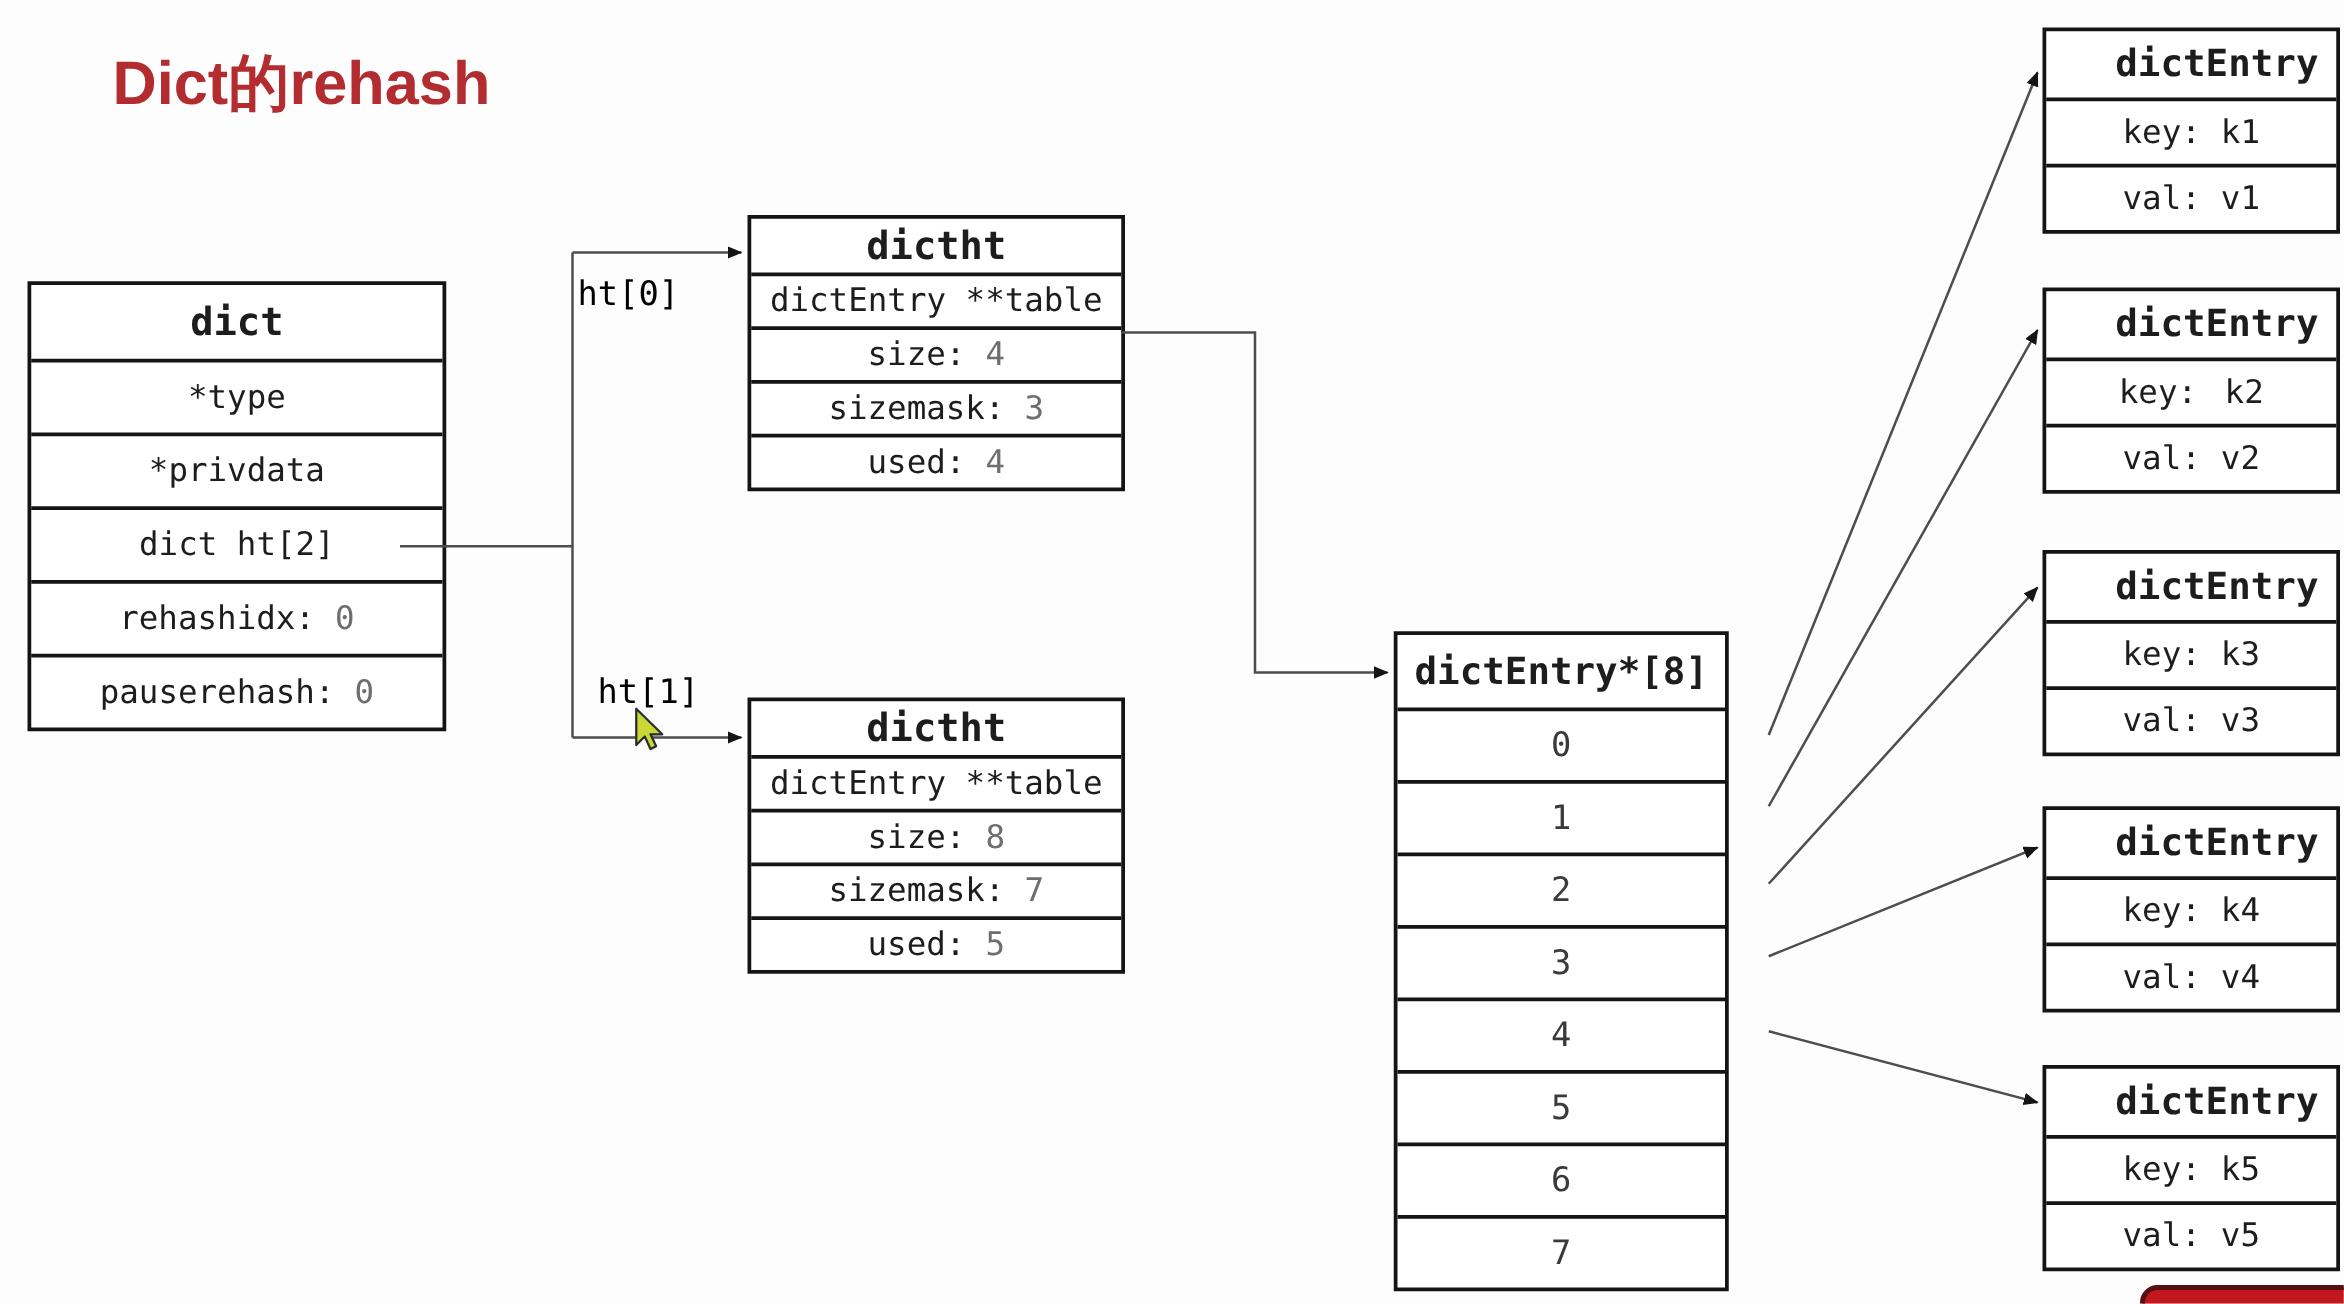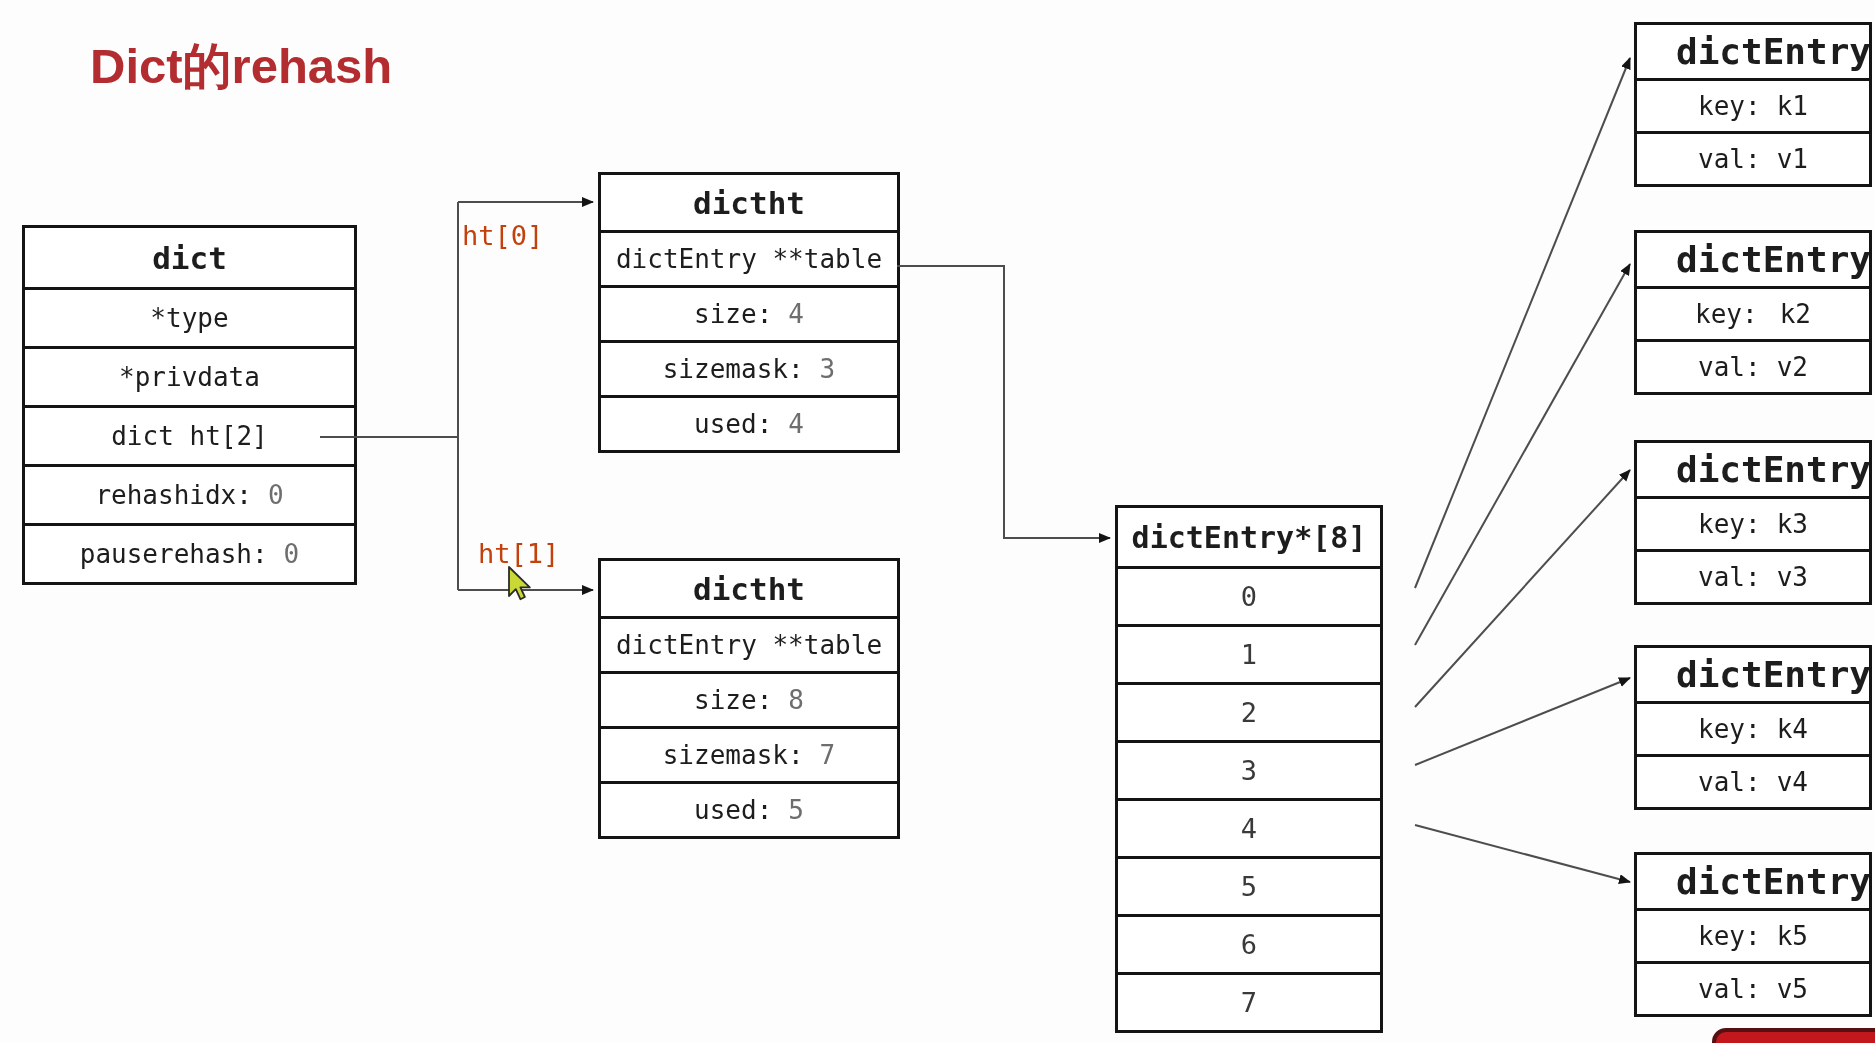--- a/index.html
+++ b/index.html
@@ -40,7 +40,7 @@
   
   .dict-entry{left:1634px;width:238px;}
   .dict-entry .srow{height:53px;}
-  .dict-entry .hdr{font-size:36px;margin-left:41px;}
+  .dict-entry .hdr{font-size:30px;margin-left:41px;}
   #entry-k1{top:22px;}
   #entry-k2{top:230px;}
   #entry-k3{top:440px;}

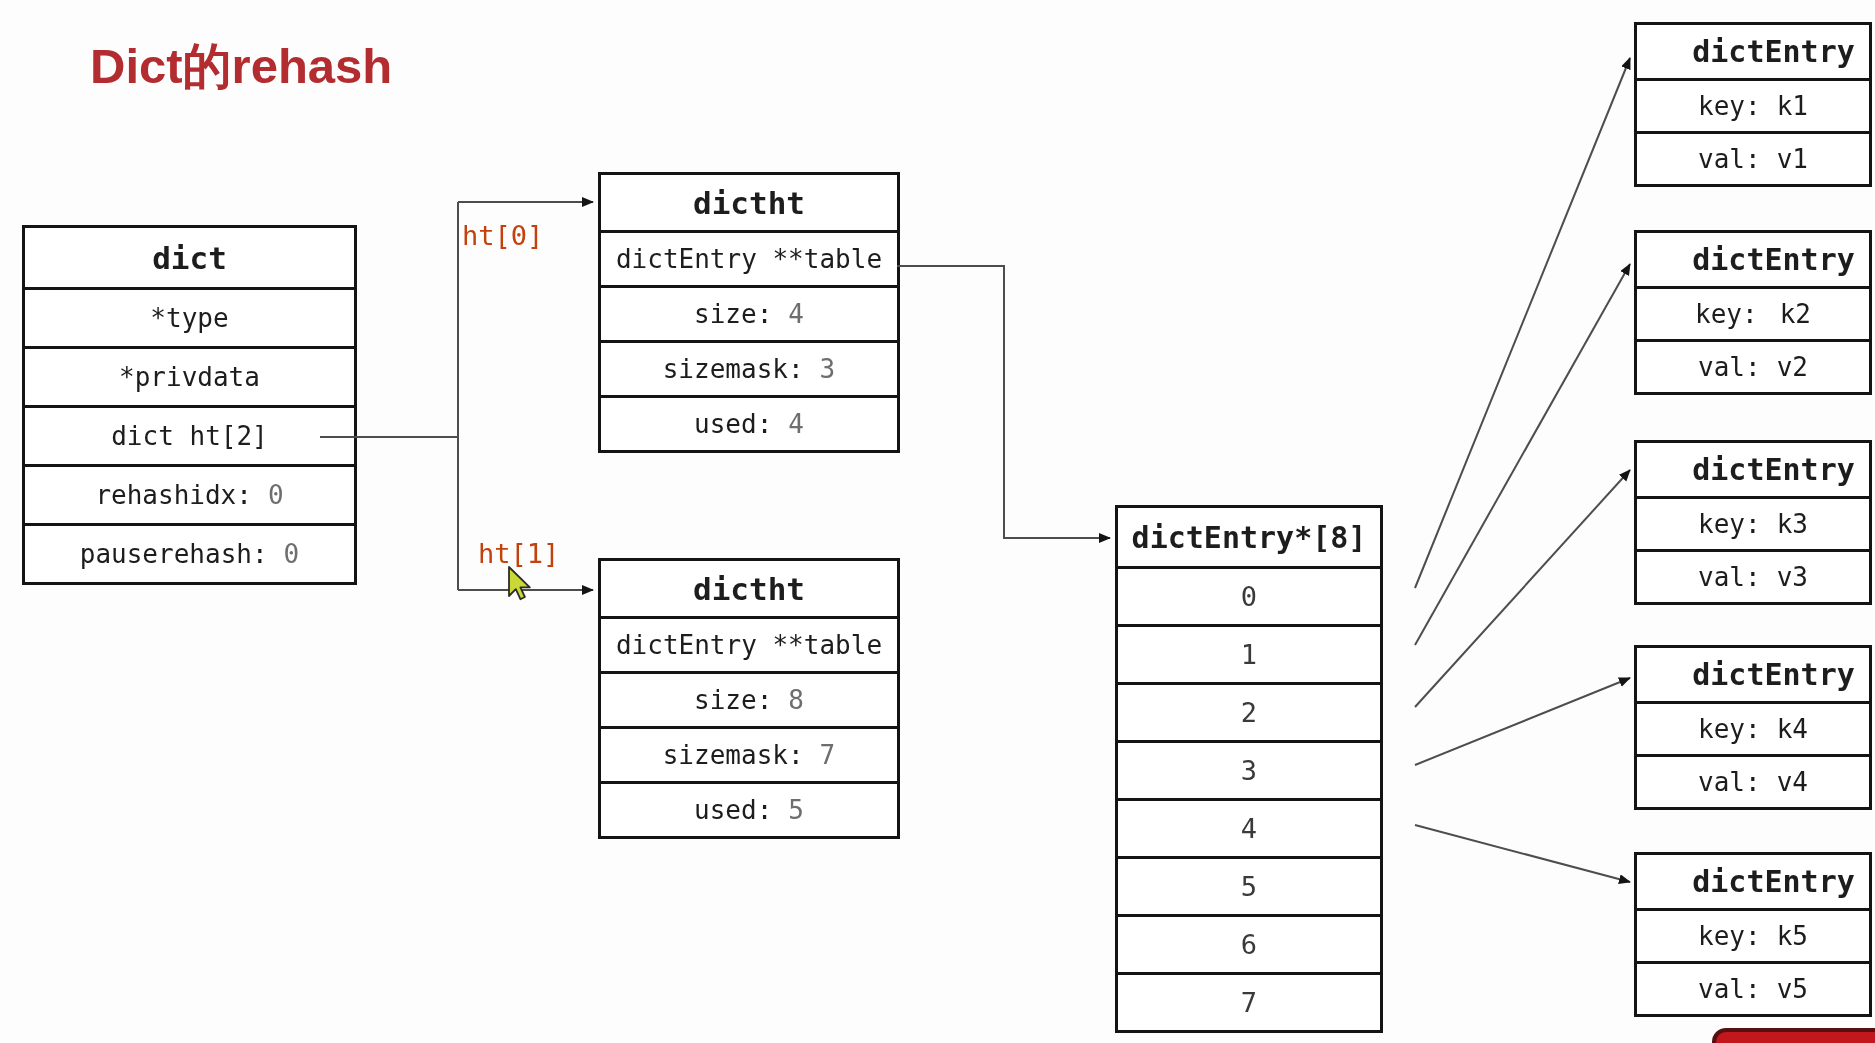--- a/index.html
+++ b/index.html
@@ -31,7 +31,7 @@
   
   #dictht-0{left:598px;top:172px;width:302px;}
   #dictht-1{left:598px;top:558px;width:302px;}
-  .dictht .srow{height:55px;}
+  .dictht .srow{height:43px;}
   
   #entry-array{left:1115px;top:505px;width:268px;}
   #entry-array .srow{height:58px;}

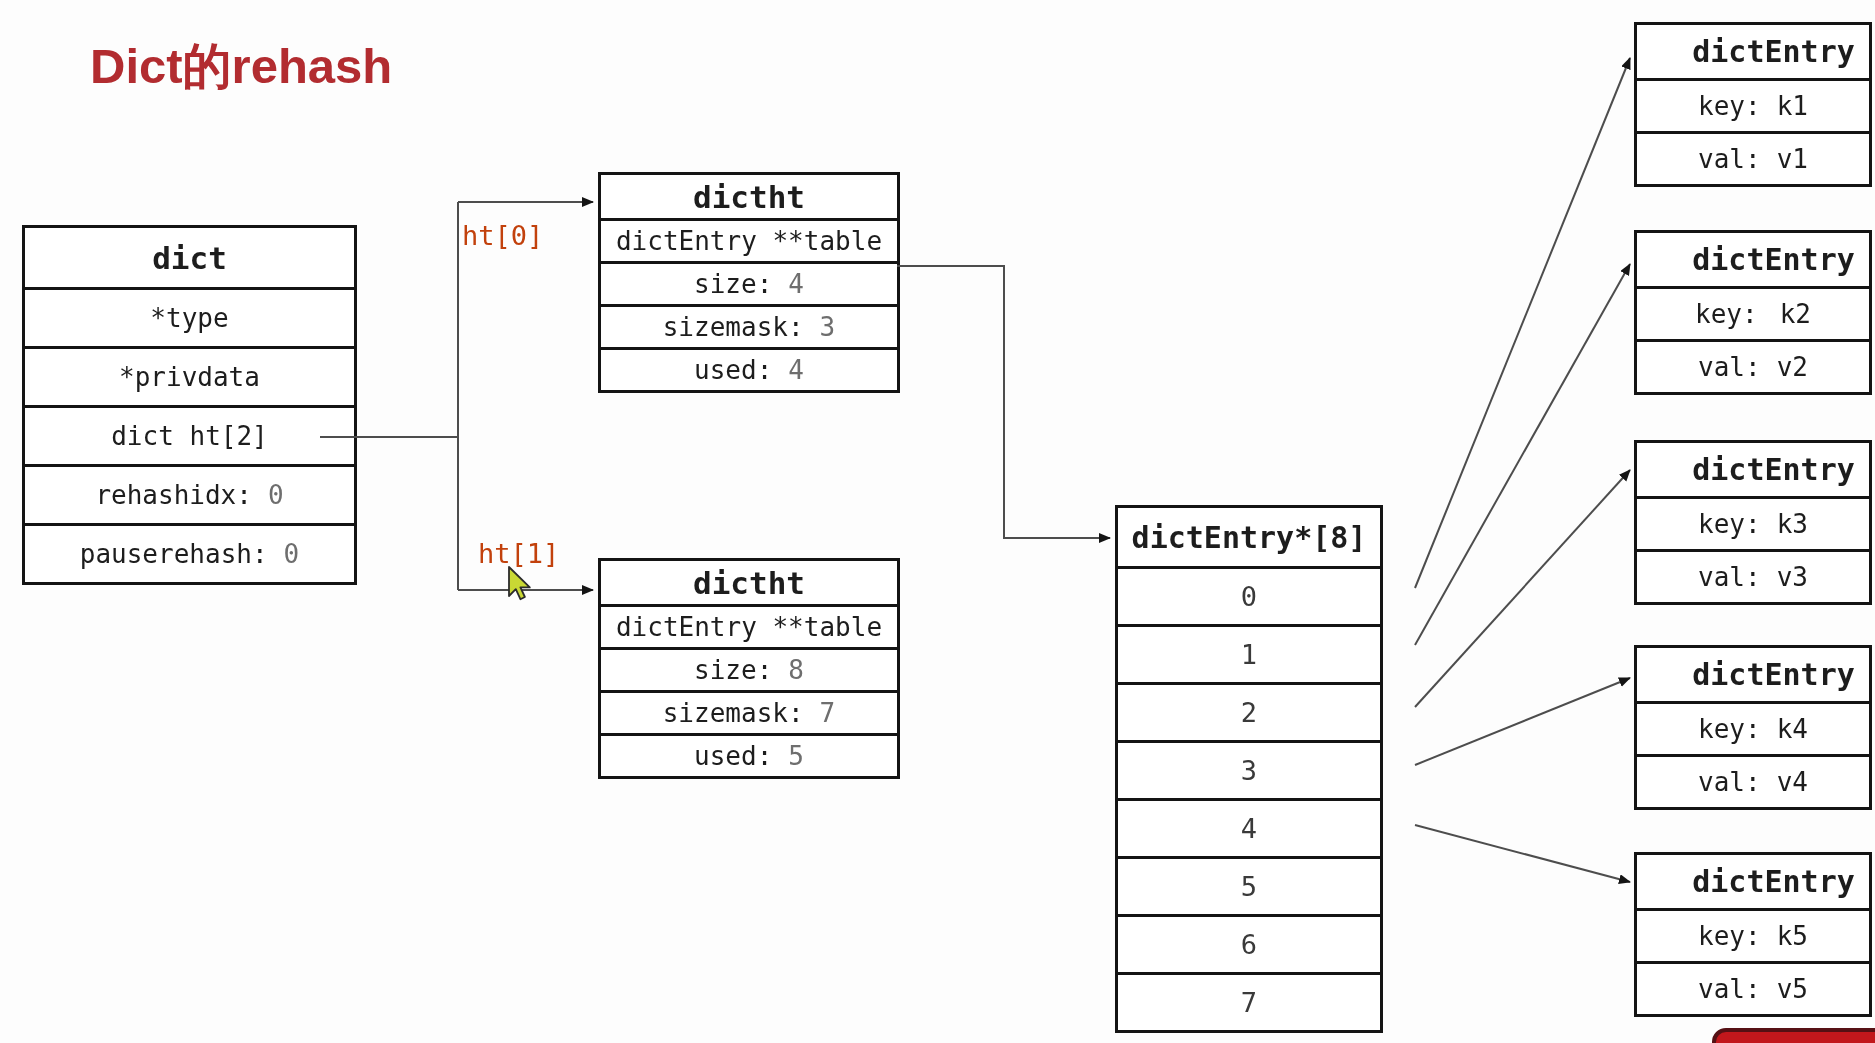--- a/index.html
+++ b/index.html
@@ -47,7 +47,7 @@
   #entry-k4{top:645px;}
   #entry-k5{top:852px;}
   
-  .ptr-label{position:absolute;color:#c2410c;font-size:27px;white-space:pre;}
+  .ptr-label{position:absolute;color:#000000;font-size:27px;white-space:pre;}
   #ht0-label{left:462px;top:220px;}
   #ht1-label{left:478px;top:538px;text-align:right;}
   

